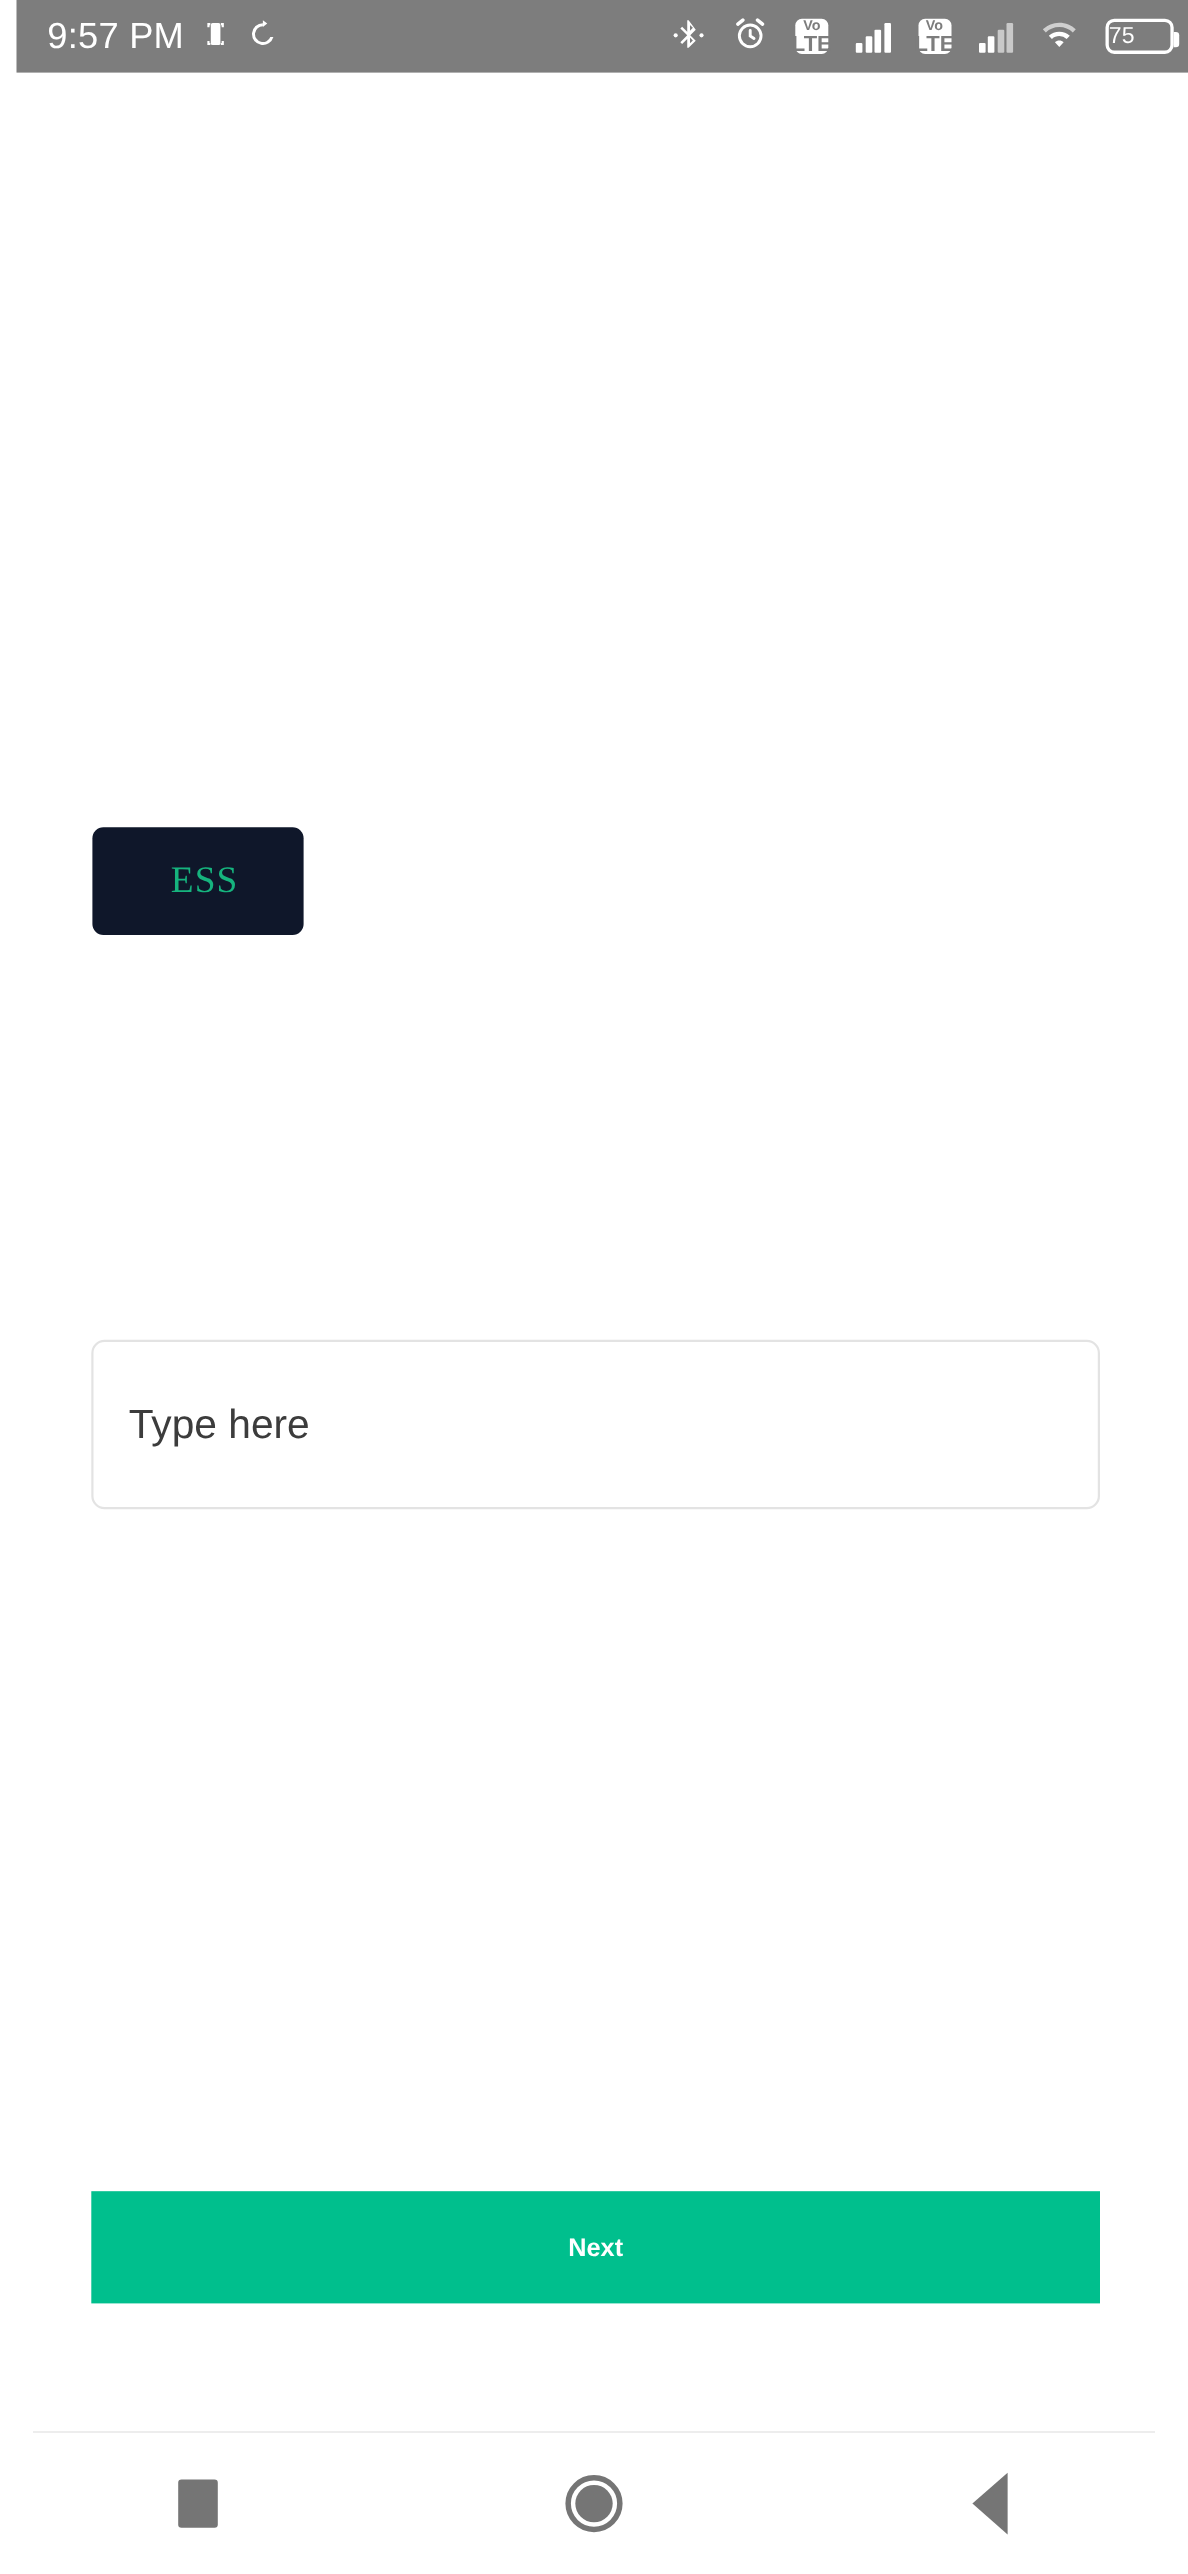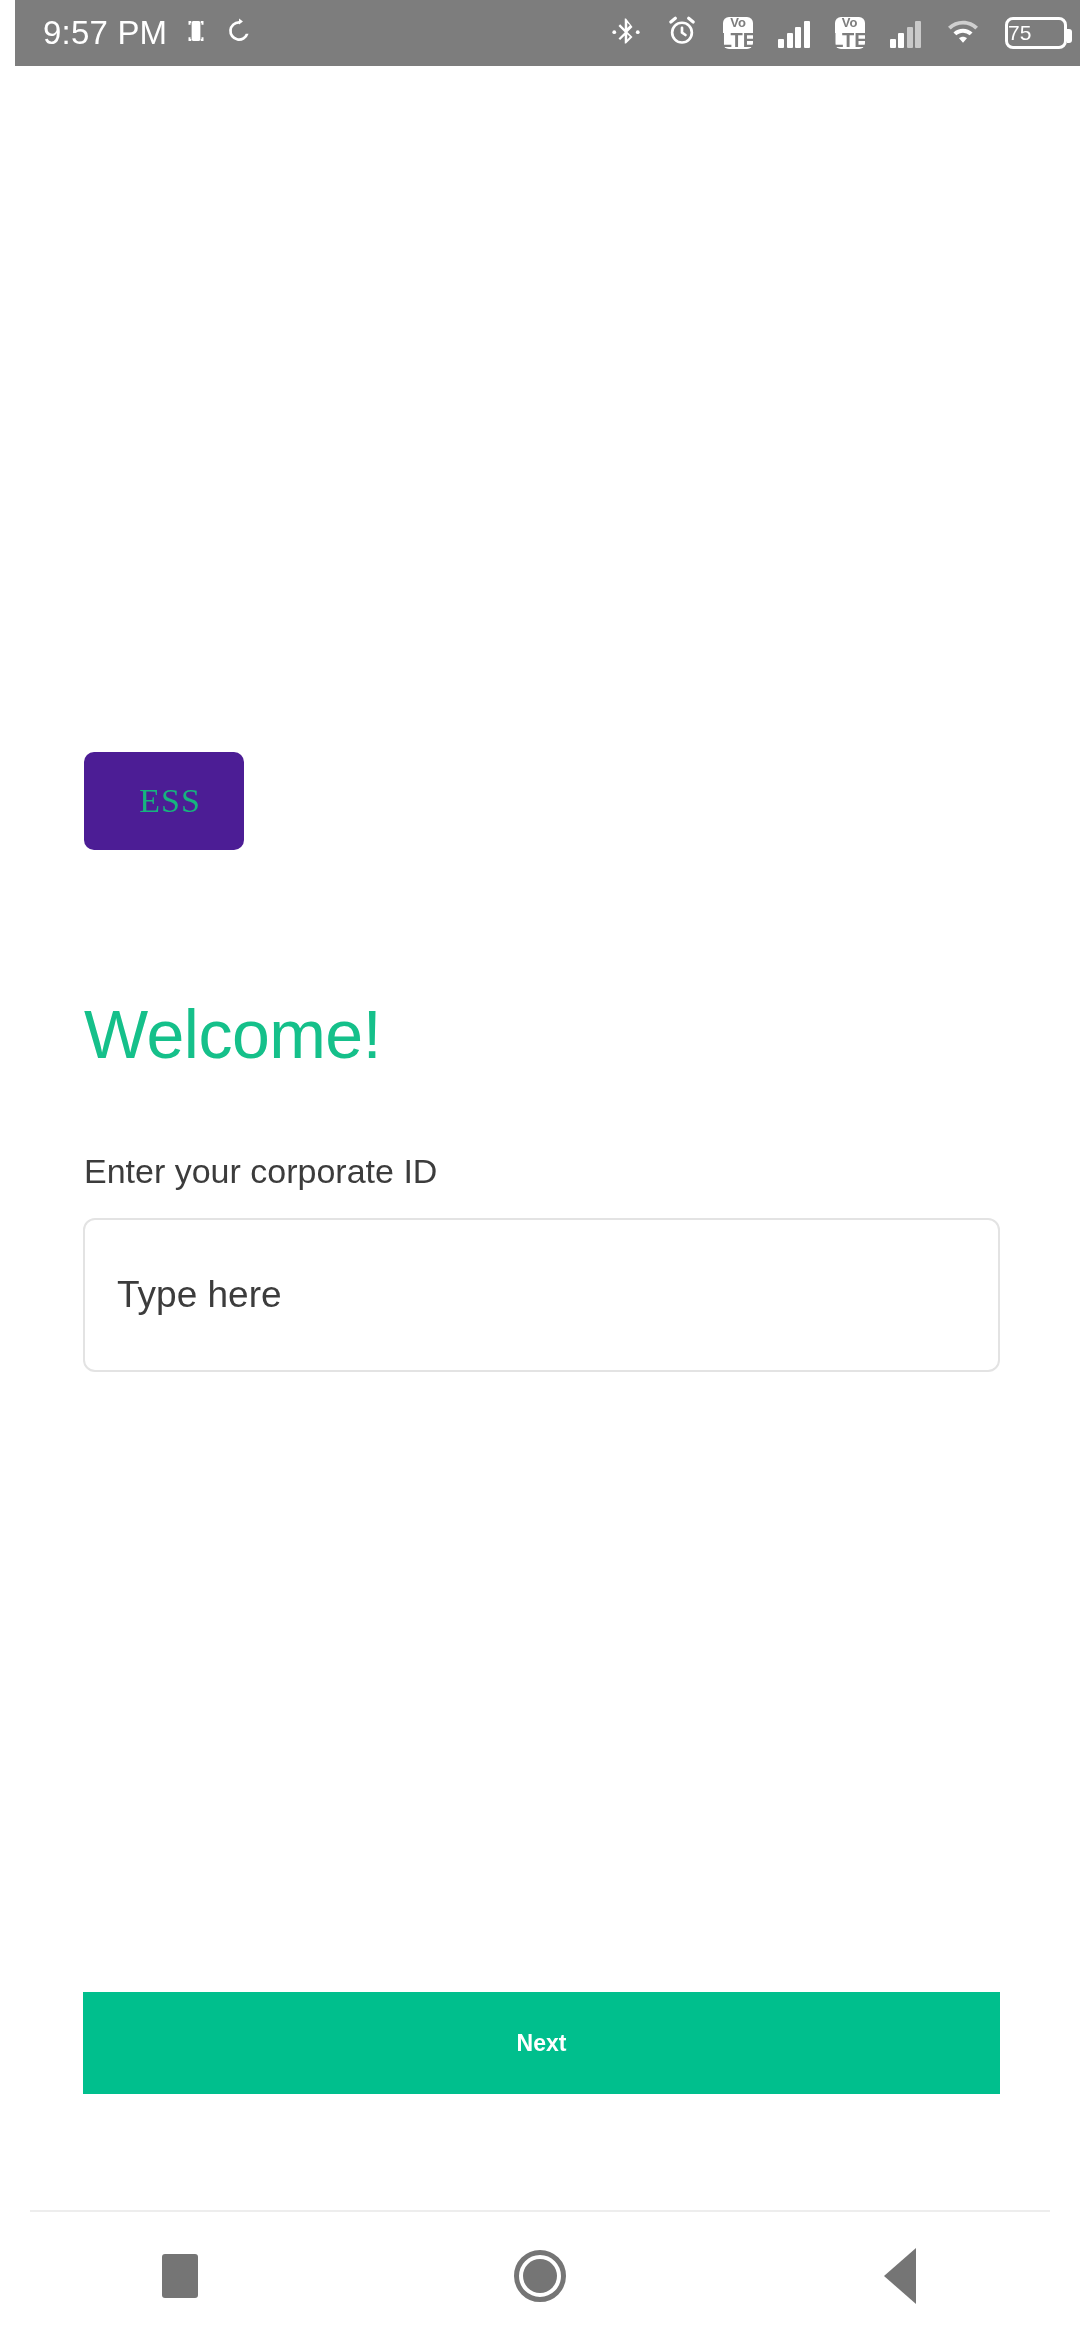--- a/index.html
+++ b/index.html
@@ -53,8 +53,8 @@
 
   
   .logo{
-    position:absolute; left:84px; top:752px; width:160px; height:98px;
-    background:#4c1d95; border-radius:10px;
+    position:absolute; left:84px; top:752px; width:192px; height:98px;
+    background:#0f172a; border-radius:10px;
     display:flex; align-items:center; justify-content:center;padding-left:12px;
   }
   .logo span{

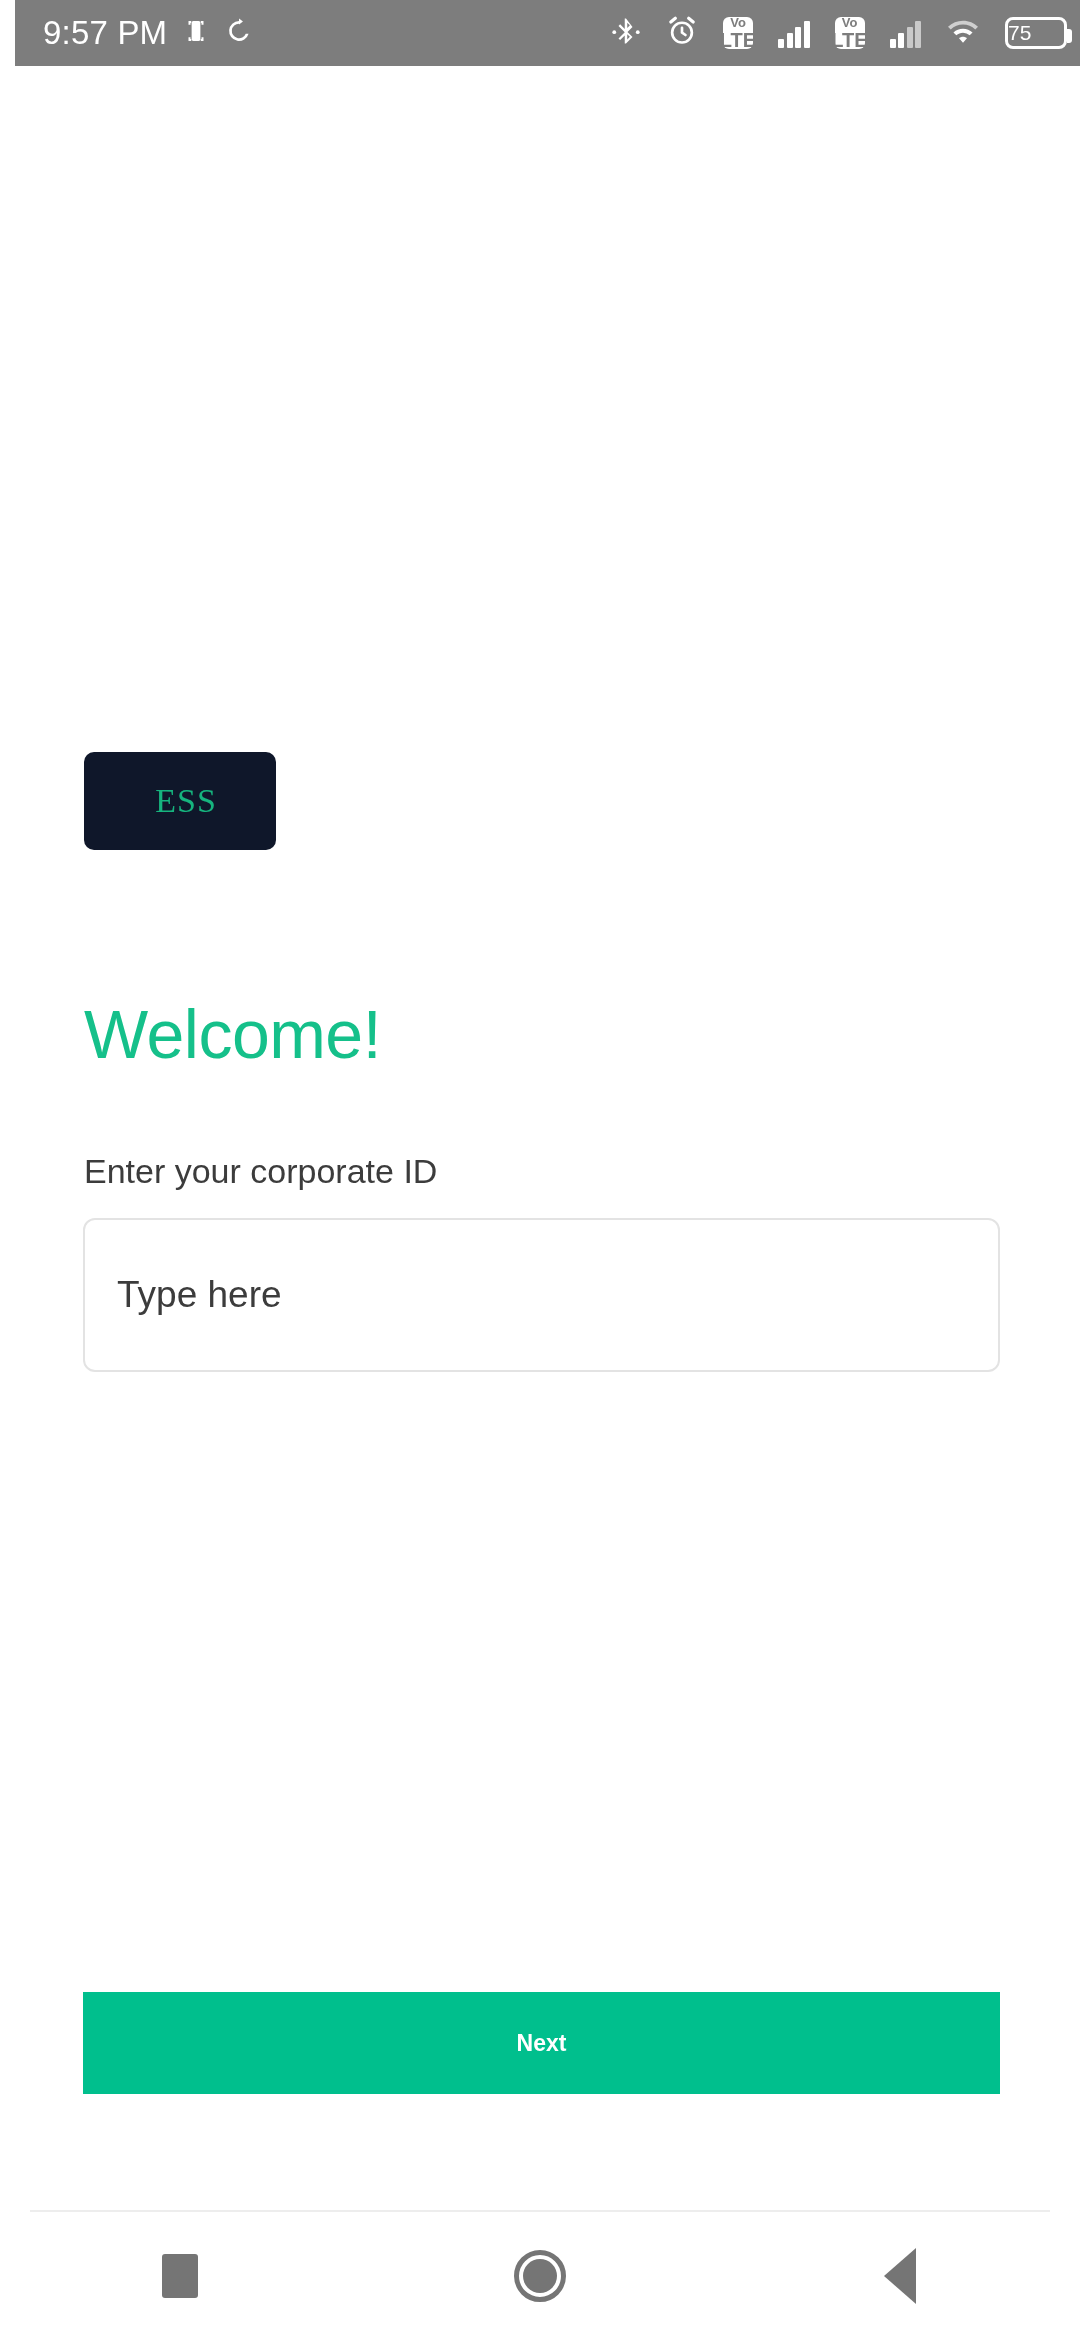--- a/index.html
+++ b/index.html
@@ -195,7 +195,6 @@
     <span>ESS</span>
   </div>
 
-  <h1 class="welcome">Welcome!</h1>
 
   <div class="field-label">Enter your corporate ID</div>
 

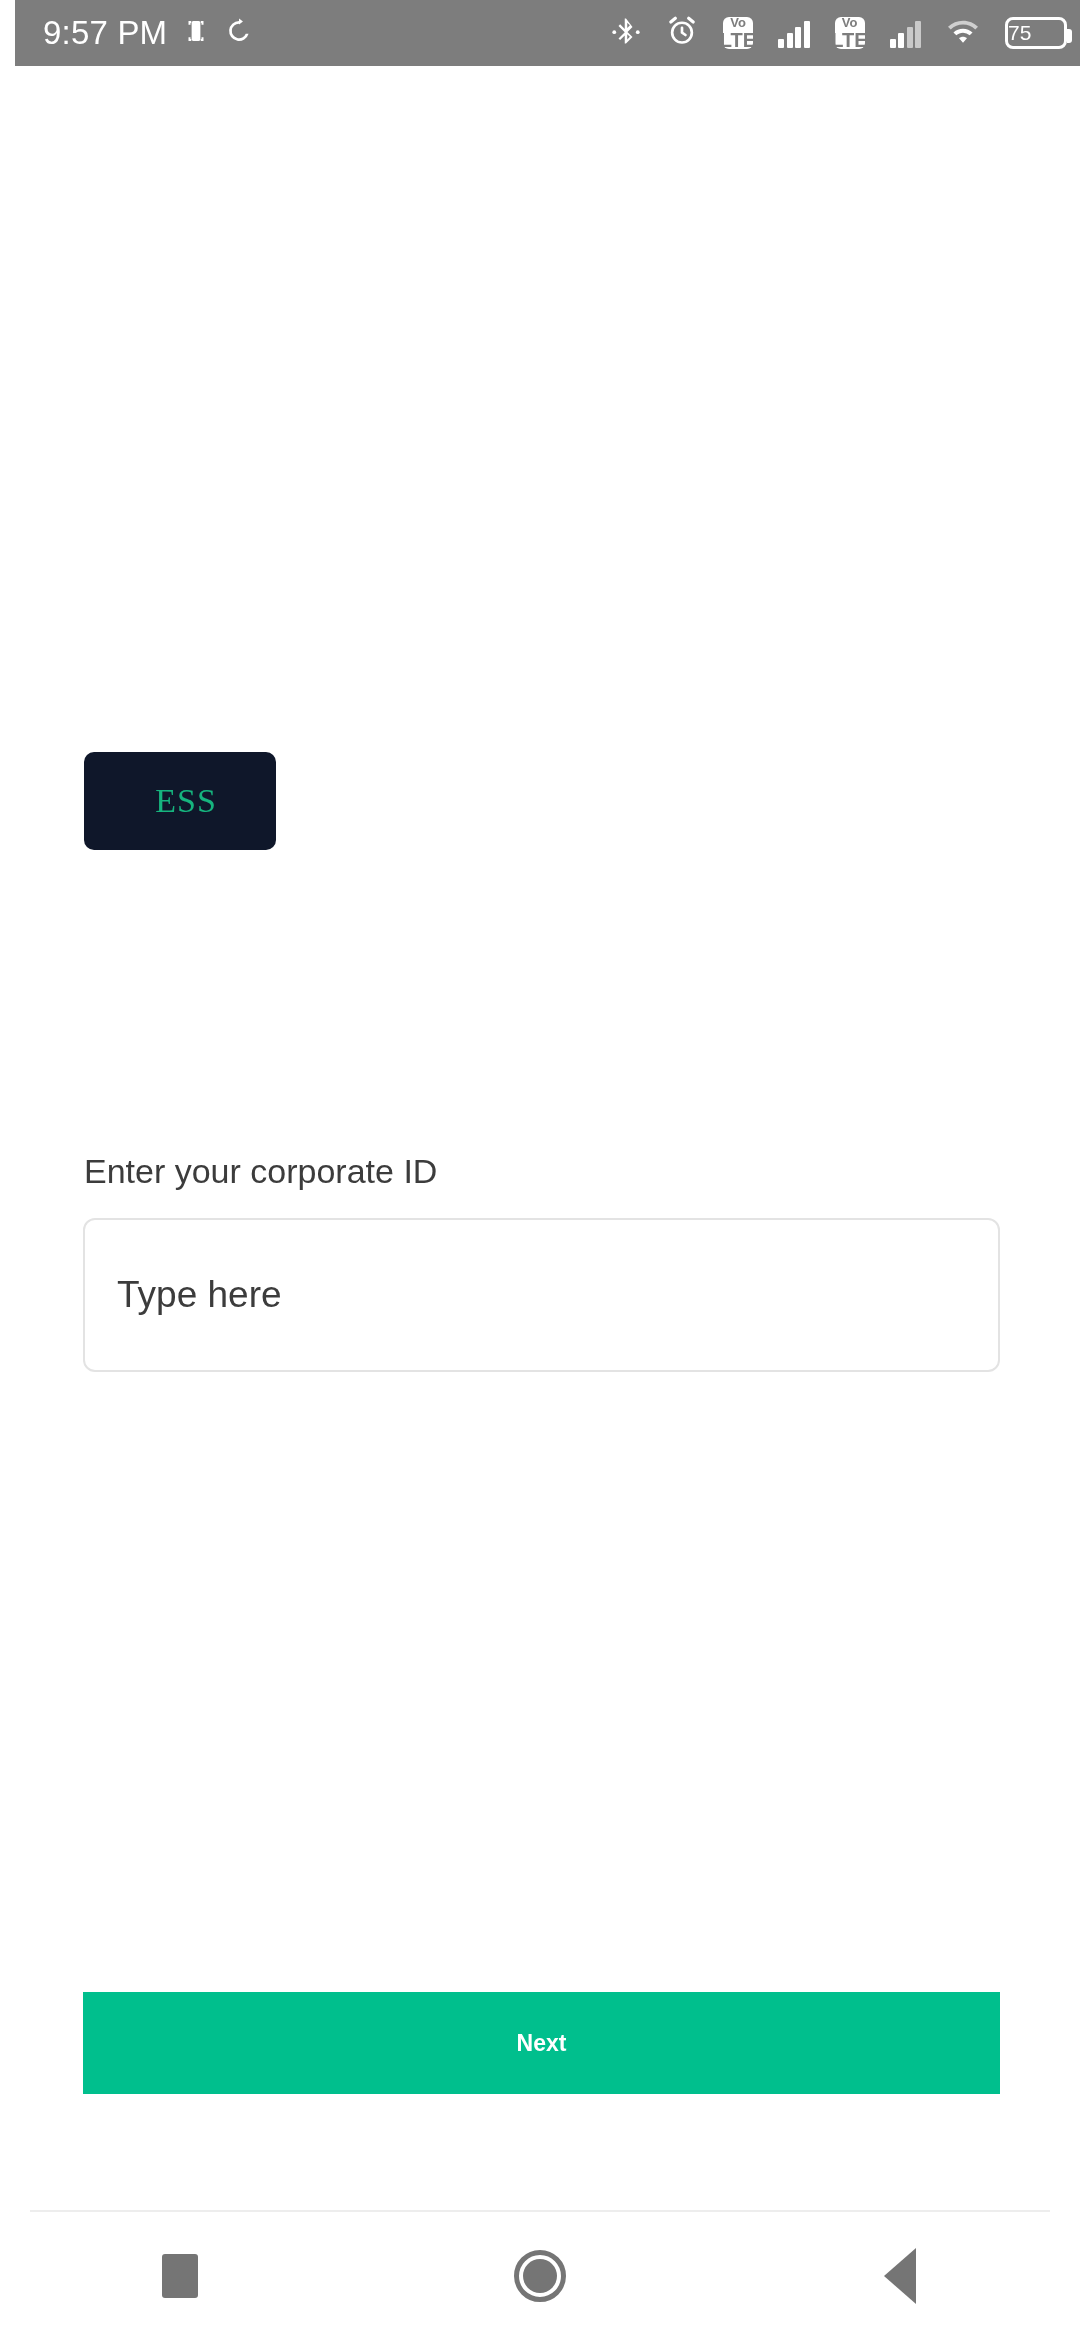--- a/index.html
+++ b/index.html
@@ -196,7 +196,6 @@
   </div>
 
 
-  <div class="field-label">Enter your corporate ID</div>
 
   <div class="input-wrap">
     <input type="text" placeholder="Type here" style="">

